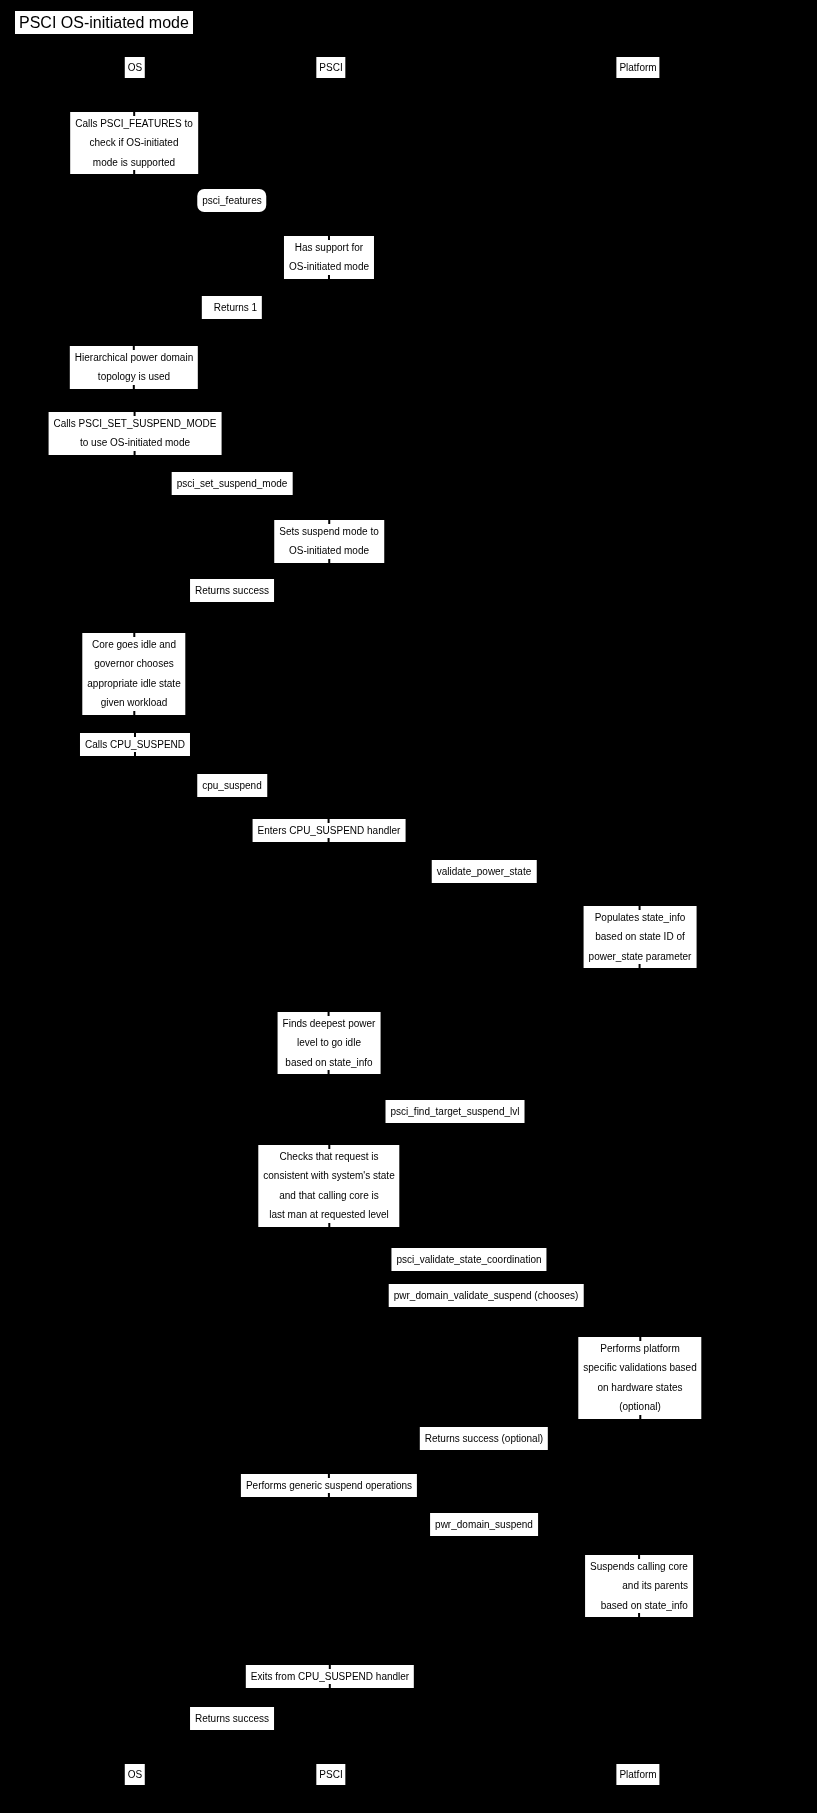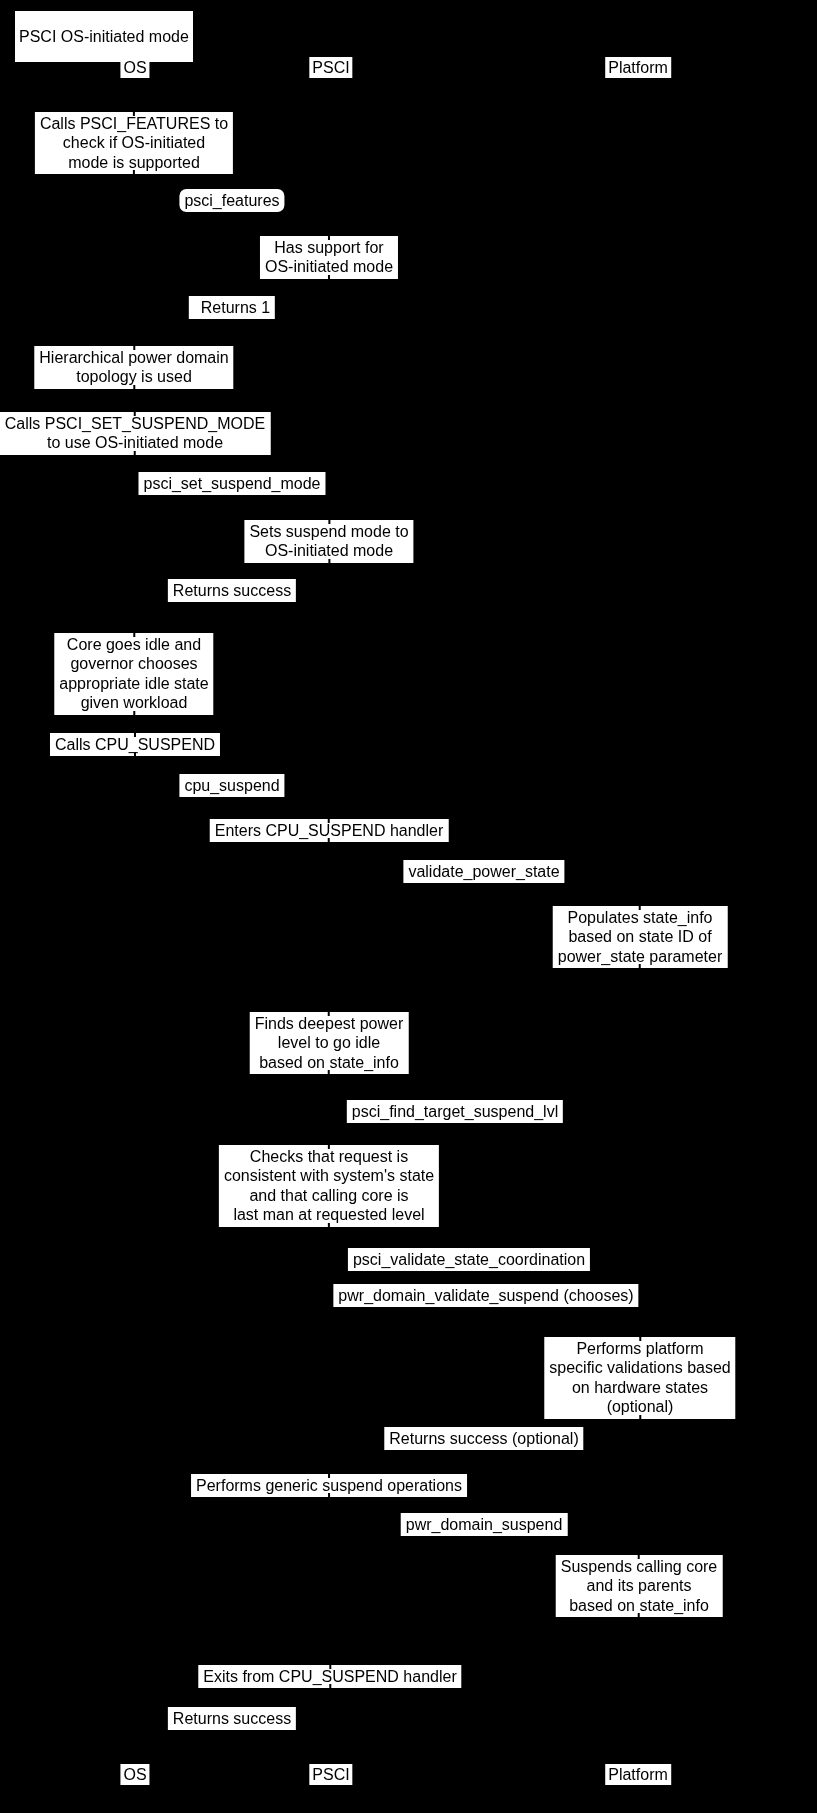--- a/index.html
+++ b/index.html
@@ -26,7 +26,7 @@
     transform: none;
     text-align: left;
     font-size: 16px;
-    padding: 16px 4px;
+    padding: 2px 4px;
   }
   .participant {
     padding: 1px 3px;

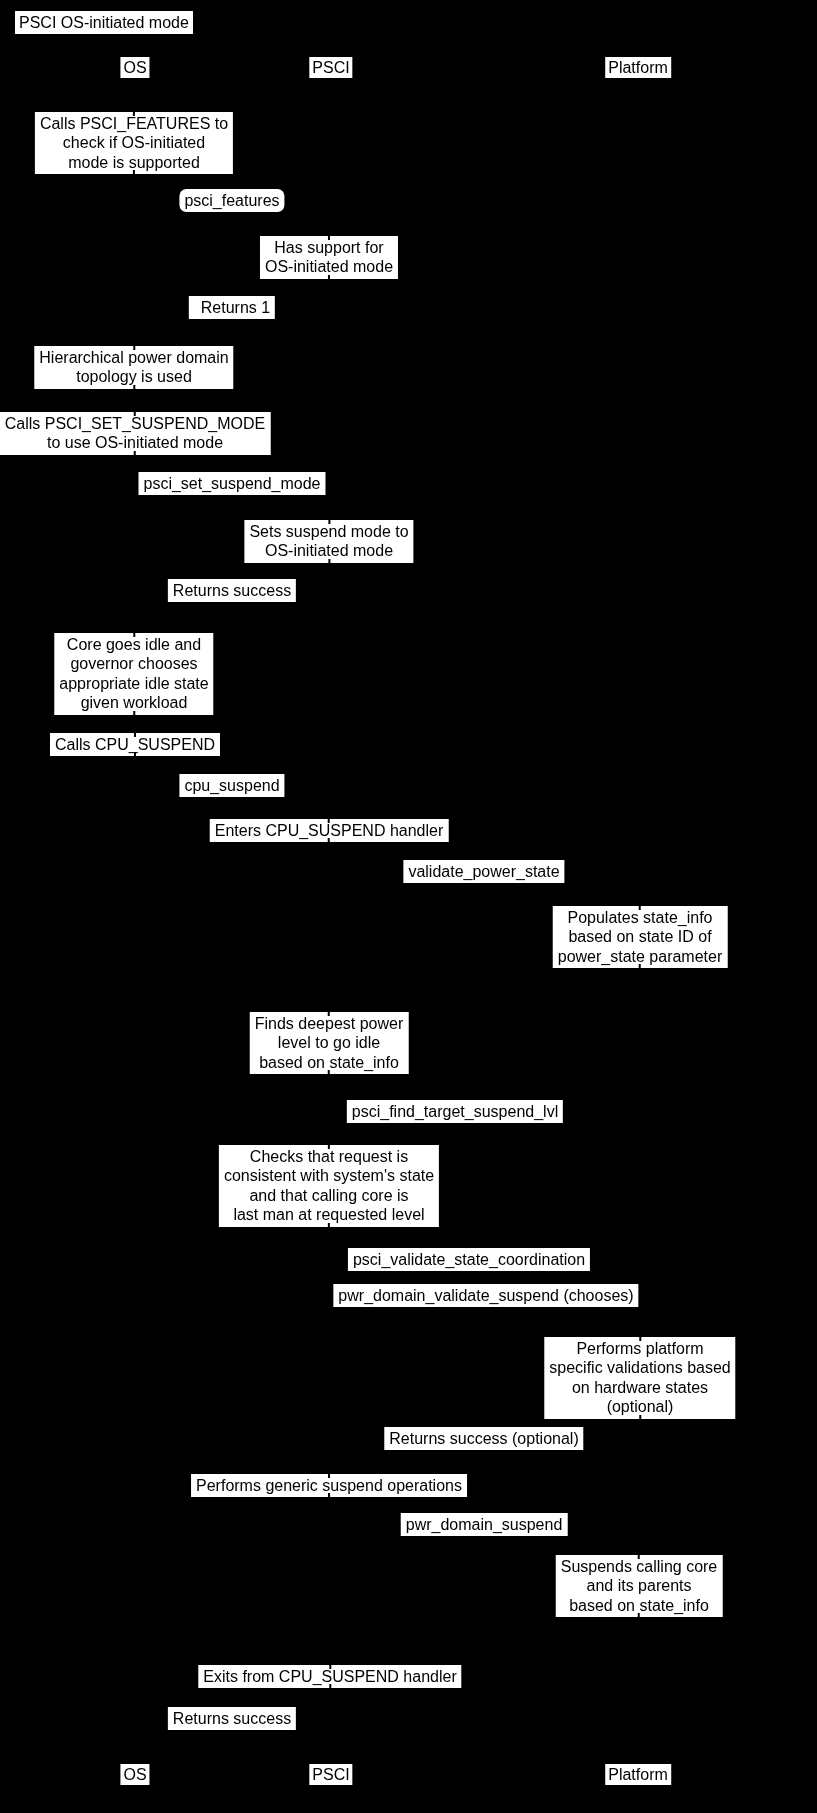--- a/index.html
+++ b/index.html
@@ -15,7 +15,7 @@
     position: absolute;
     background: #ffffff;
     color: #000000;
-    font-size: 16px;
+    font-size: 10px;
     line-height: 19.4px;
     text-align: center;
     white-space: pre;

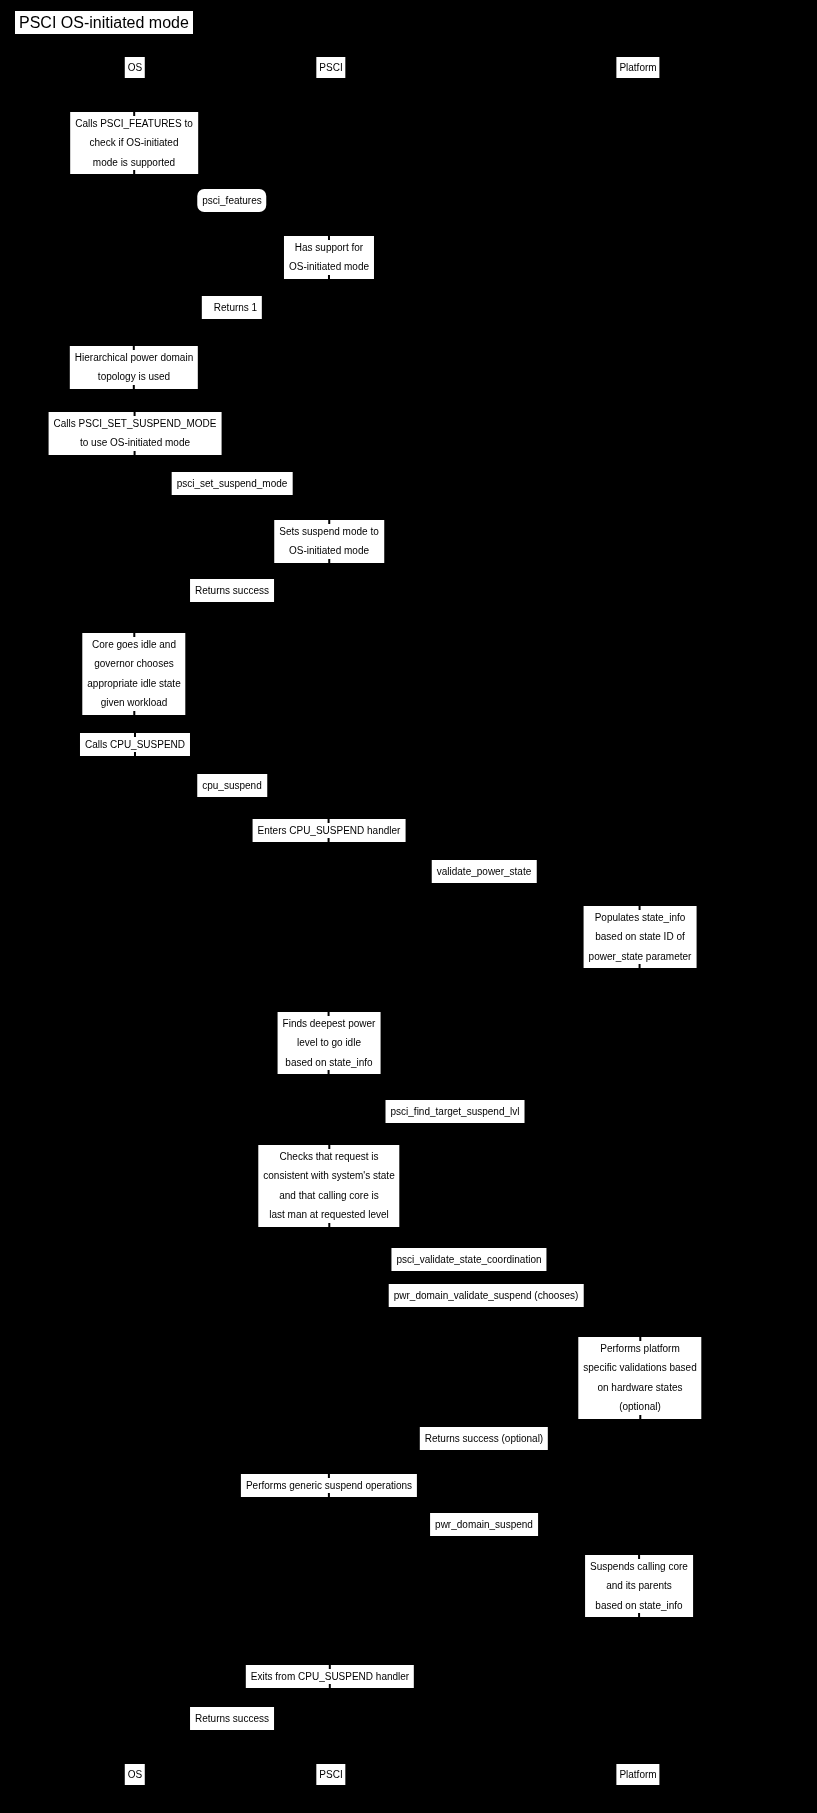--- a/index.html
+++ b/index.html
@@ -122,7 +122,7 @@
 
   <div class="box" style="left:484px; top:1513px;">pwr_domain_suspend</div>
 
-  <div class="box note" style="left:639px; top:1555px;">Suspends calling core
+  <div class="box note" style="left:639px; top:1555px;text-align:right;">Suspends calling core
 and its parents
 based on state_info</div>
 

